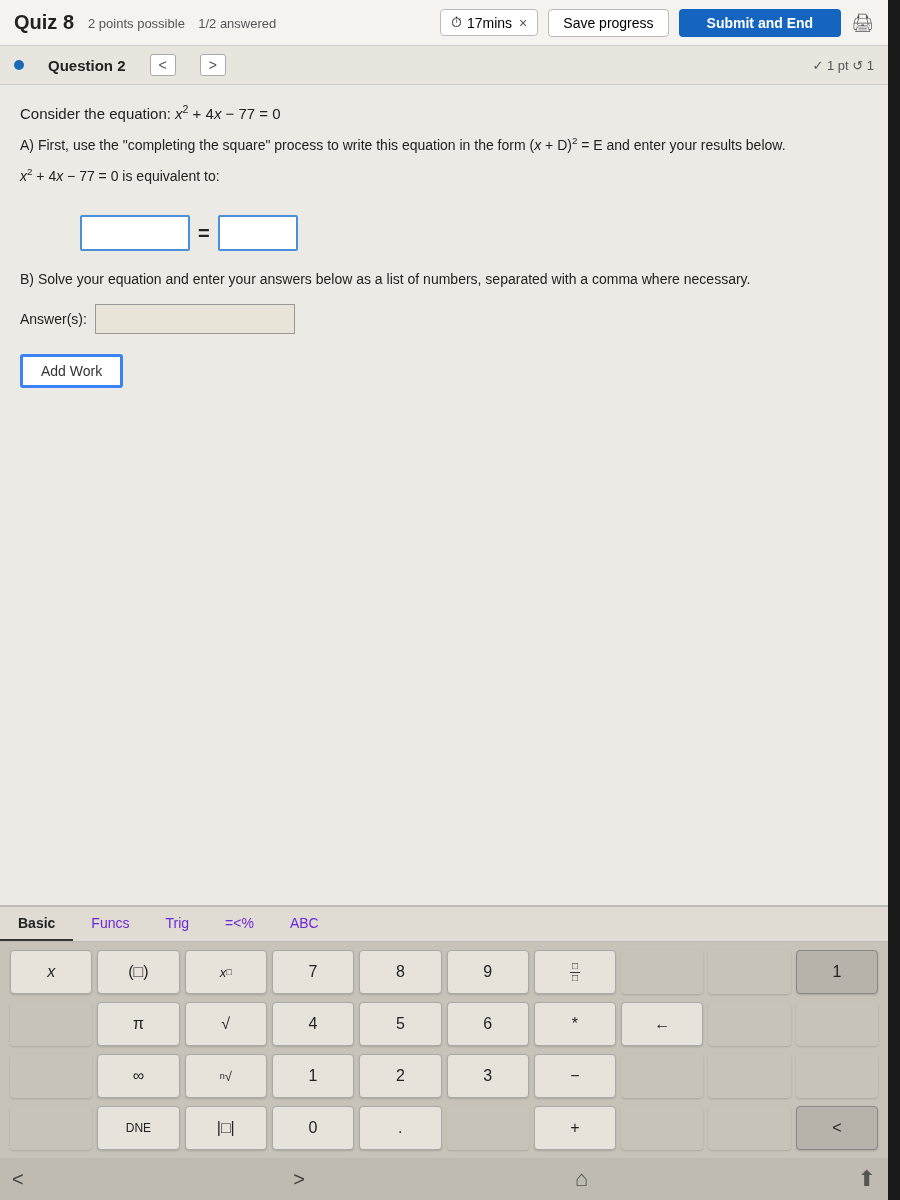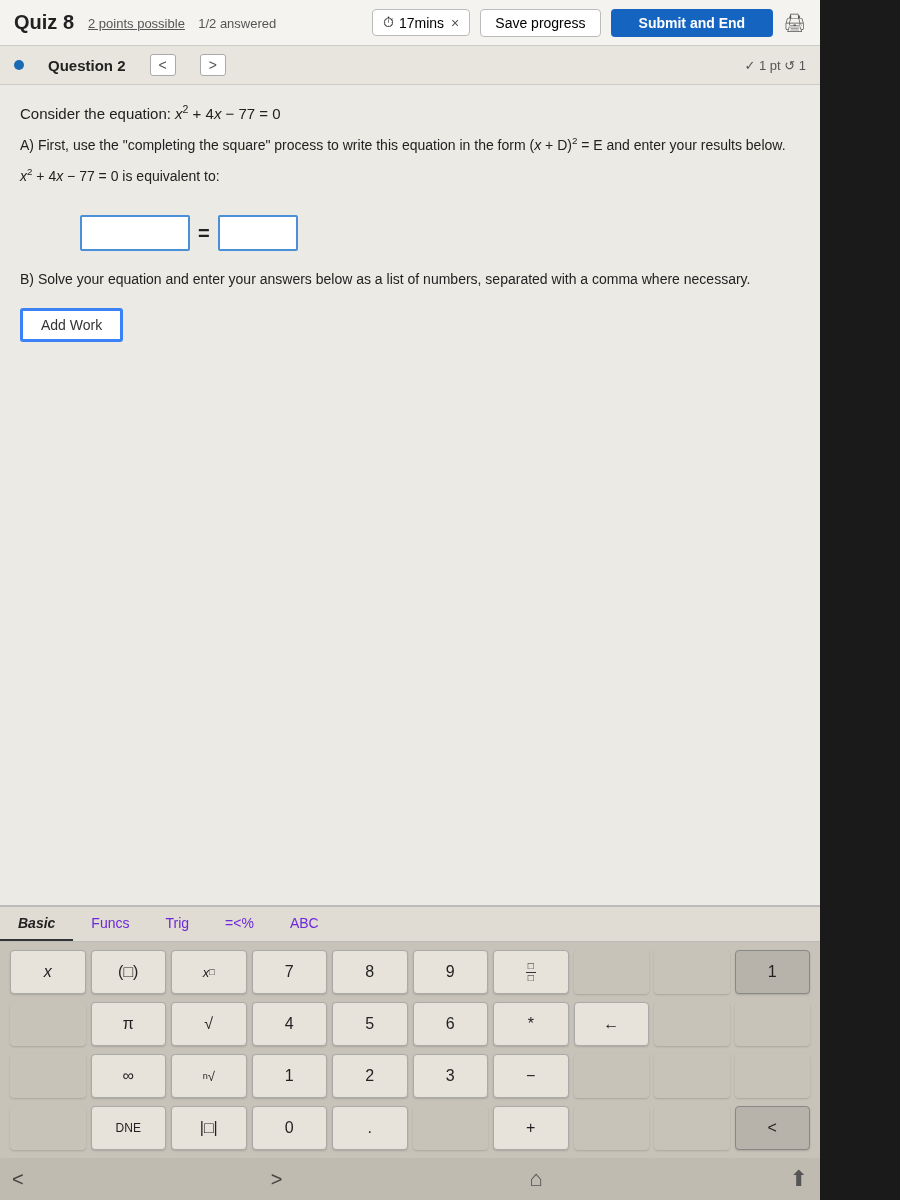--- a/index.html
+++ b/index.html
@@ -11,7 +11,7 @@
     }
 
     .quiz-container {
-      width: 820px;
+      width: 888px;
       background: #f0ede8;
       min-height: 1200px;
       display: flex;

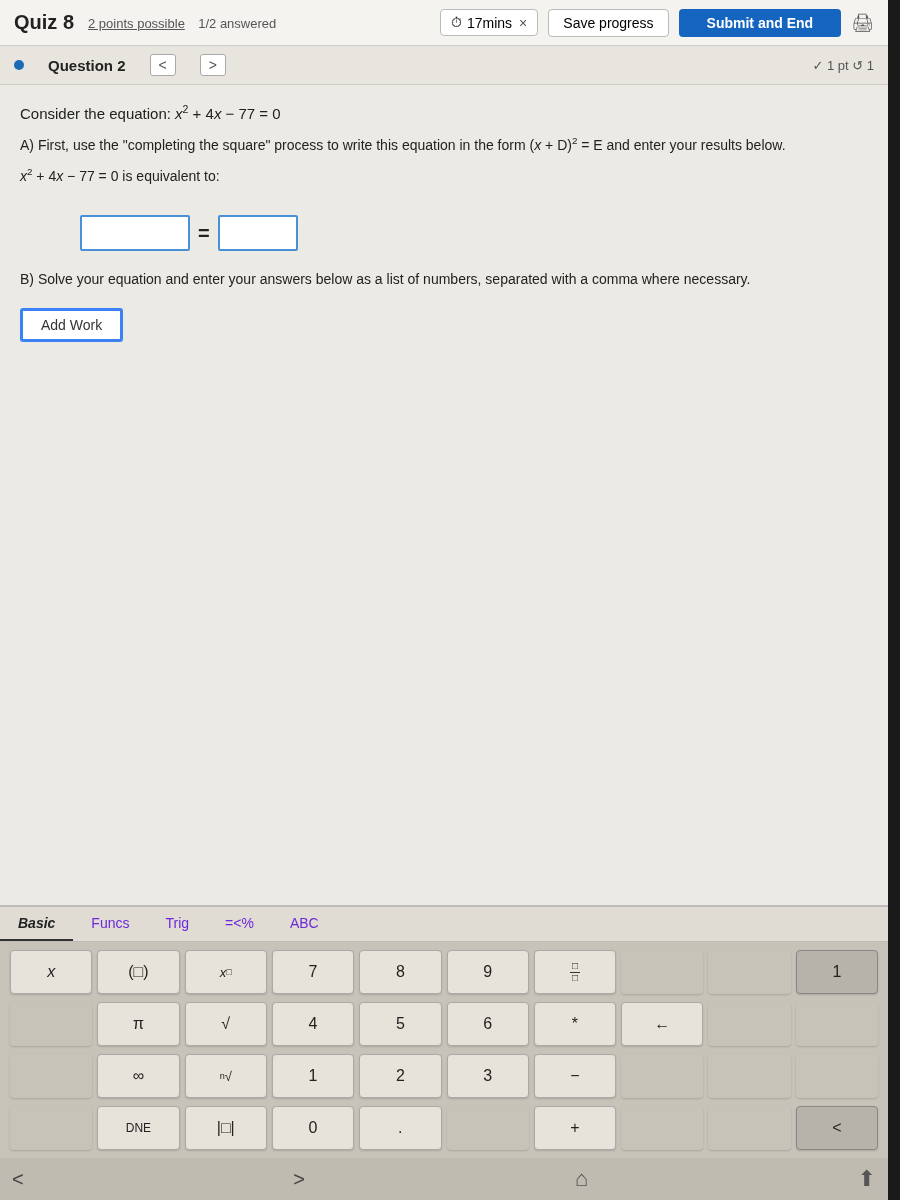--- a/index.html
+++ b/index.html
@@ -395,7 +395,7 @@
     <div class="header-left">
       <span class="quiz-title">Quiz 8</span>
       <span class="points-info">
-        <span style="font-size:13px;color:#555;text-decoration:underline;">2 points possible</span>
+        <span style="font-size:13px;color:#555;">2 points possible</span>
         &nbsp;
         <span style="font-size:13px;color:#555;">1/2 answered</span>
       </span>

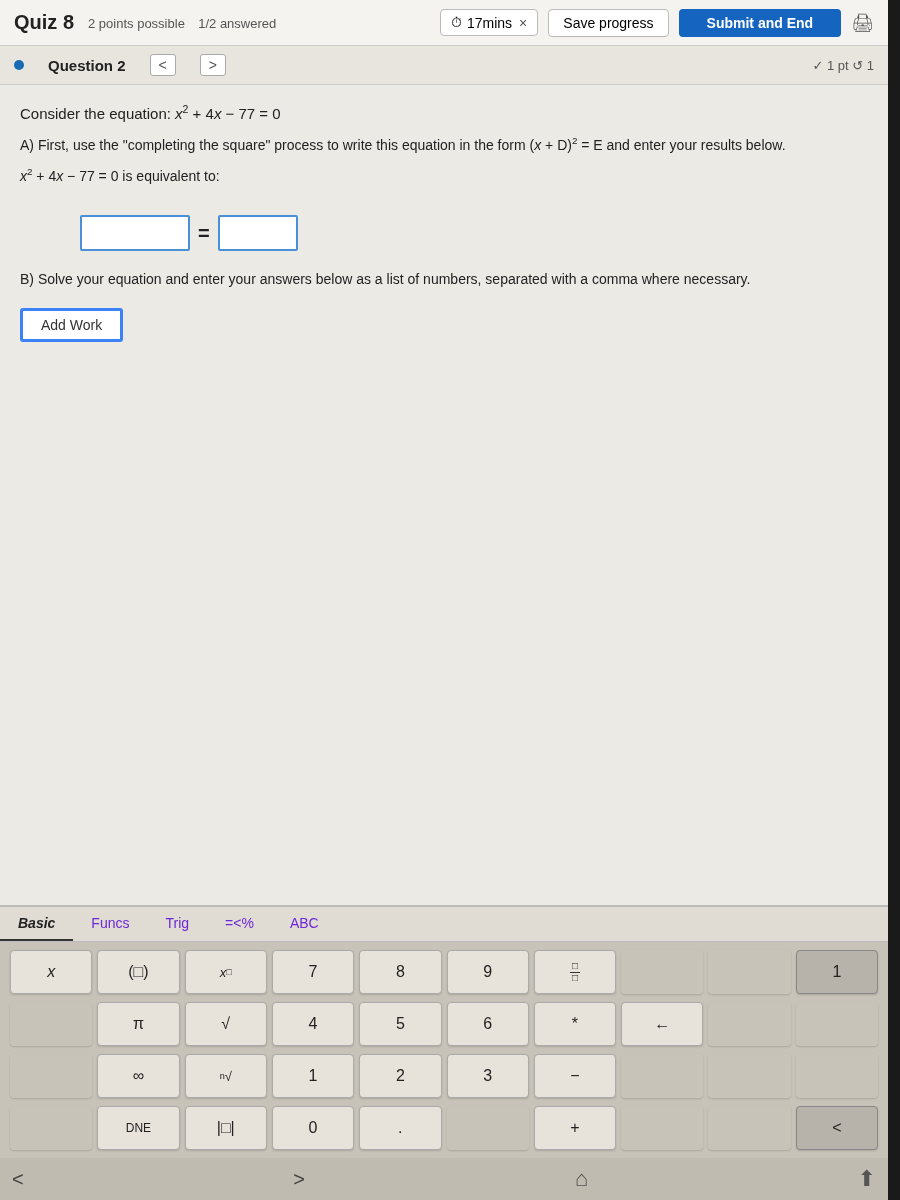--- a/index.html
+++ b/index.html
@@ -458,6 +458,10 @@
       </div>
 
       
+      <div class="answer-row">
+        <span class="answer-label">Answer(s):</span>
+        <input class="answer-input" type="text" style="">
+      </div>
 
       
       <button class="add-work-btn">Add Work</button>

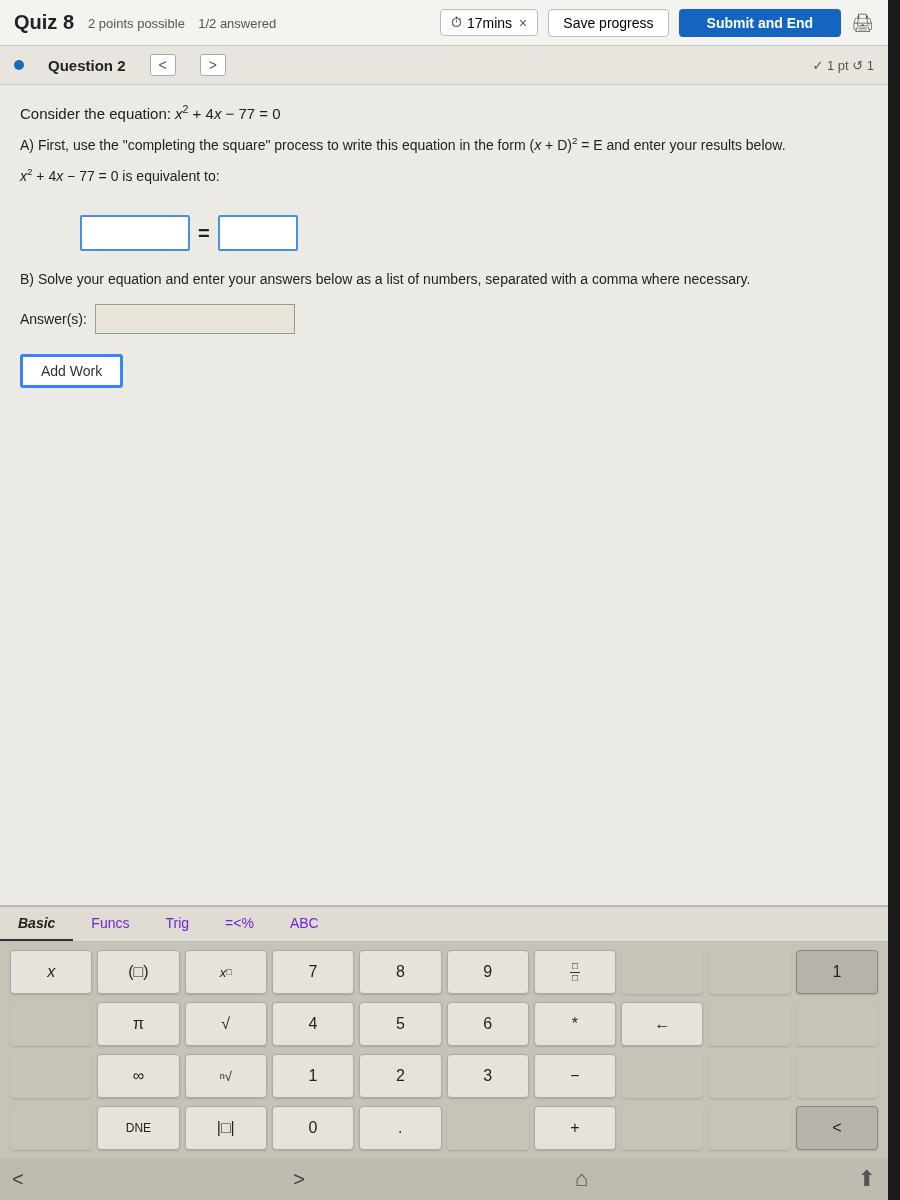--- a/index.html
+++ b/index.html
@@ -278,7 +278,6 @@
       font-weight: bold;
       color: #222;
       border-bottom: 2px solid #333;
-      font-style: italic;
     }
 
     .kb-key {

